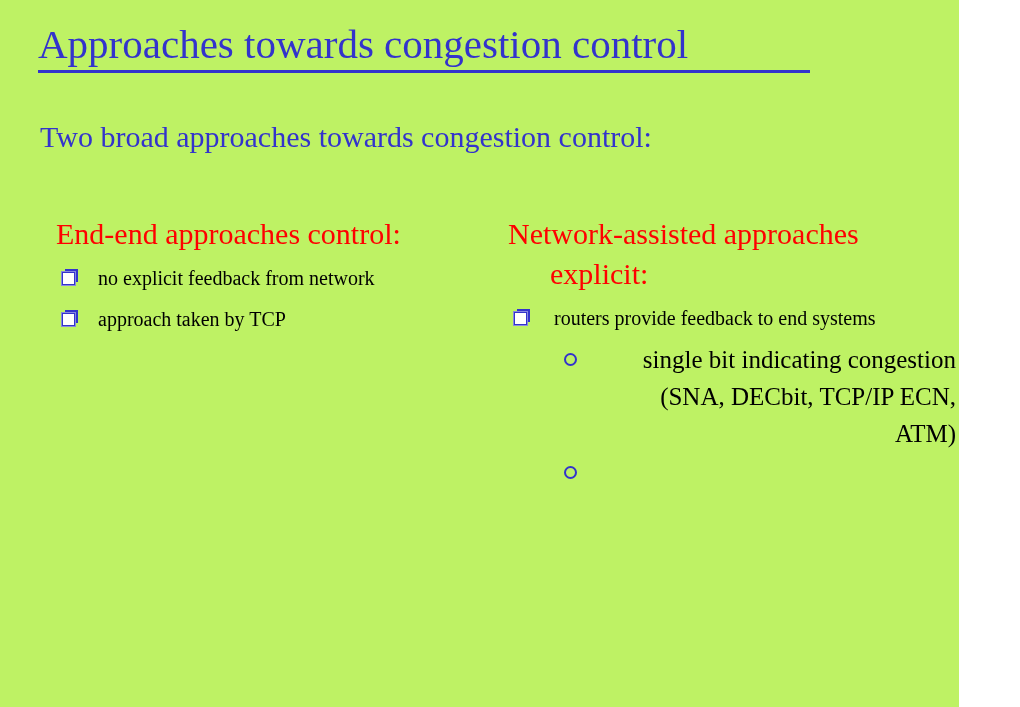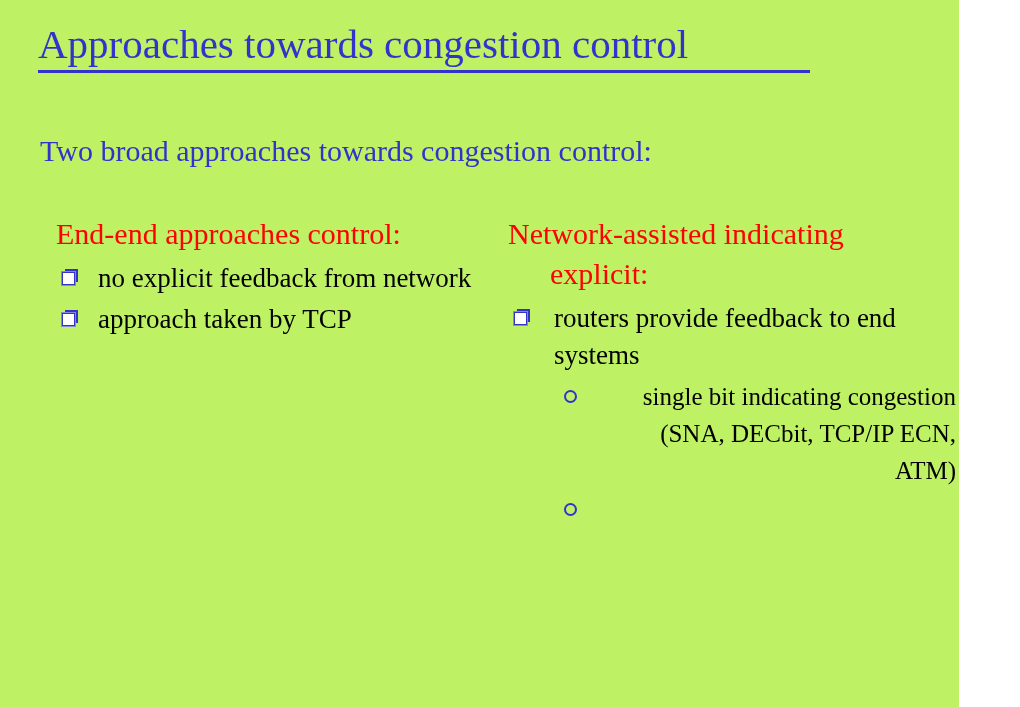--- a/index.html
+++ b/index.html
@@ -45,7 +45,7 @@
   .subtitle {
     position: absolute;
     left: 40px;
-    top: 132px;
+    top: 118px;
     color: #3333cc;
     font-size: 30px;
     line-height: 38px;

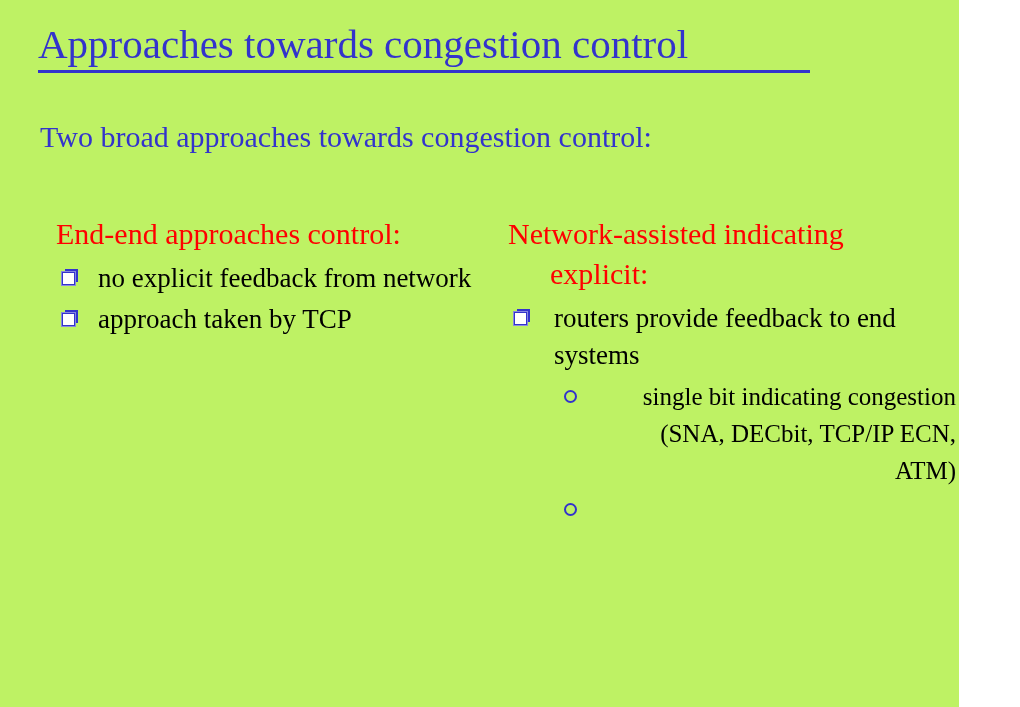--- a/index.html
+++ b/index.html
@@ -179,7 +179,7 @@
 
   <div class="col col-right">
     <div class="col-heading wrap">
-      <span>Network-assisted indicating</span>
+      <span>Network-assisted approaches</span>
       <span class="cont">explicit:</span>
     </div>
 

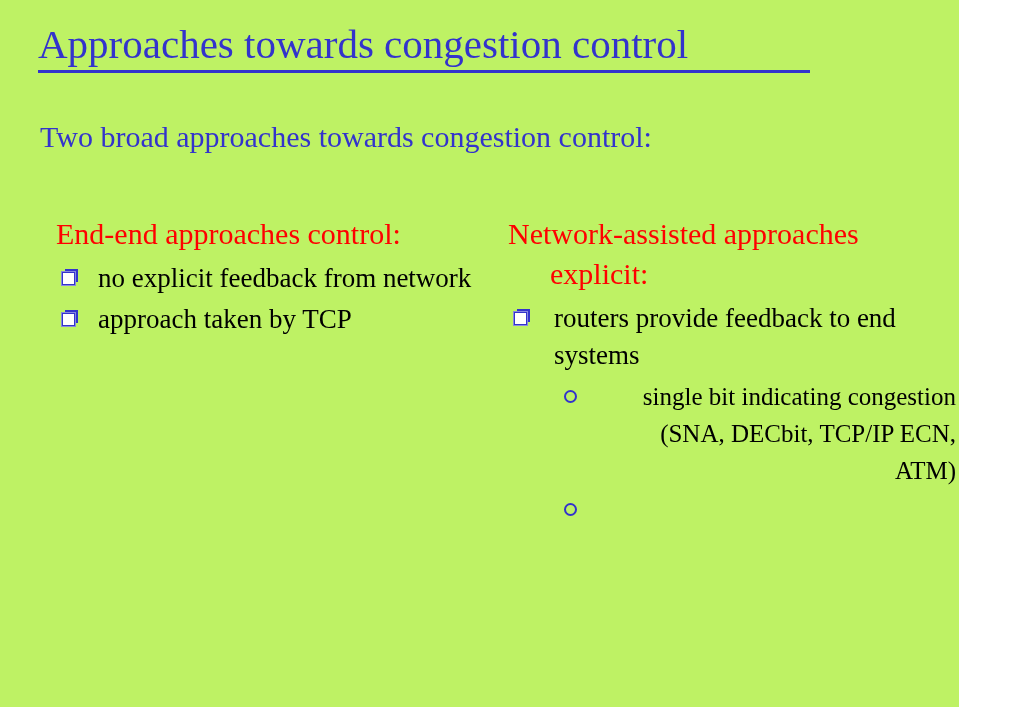--- a/index.html
+++ b/index.html
@@ -84,7 +84,7 @@
   ul.bullets > li {
     position: relative;
     padding-left: 42px;
-    font-size: 27px;
+    font-size: 20px;
     line-height: 37px;
     color: #000000;
     margin: 0 0 4px 0;

